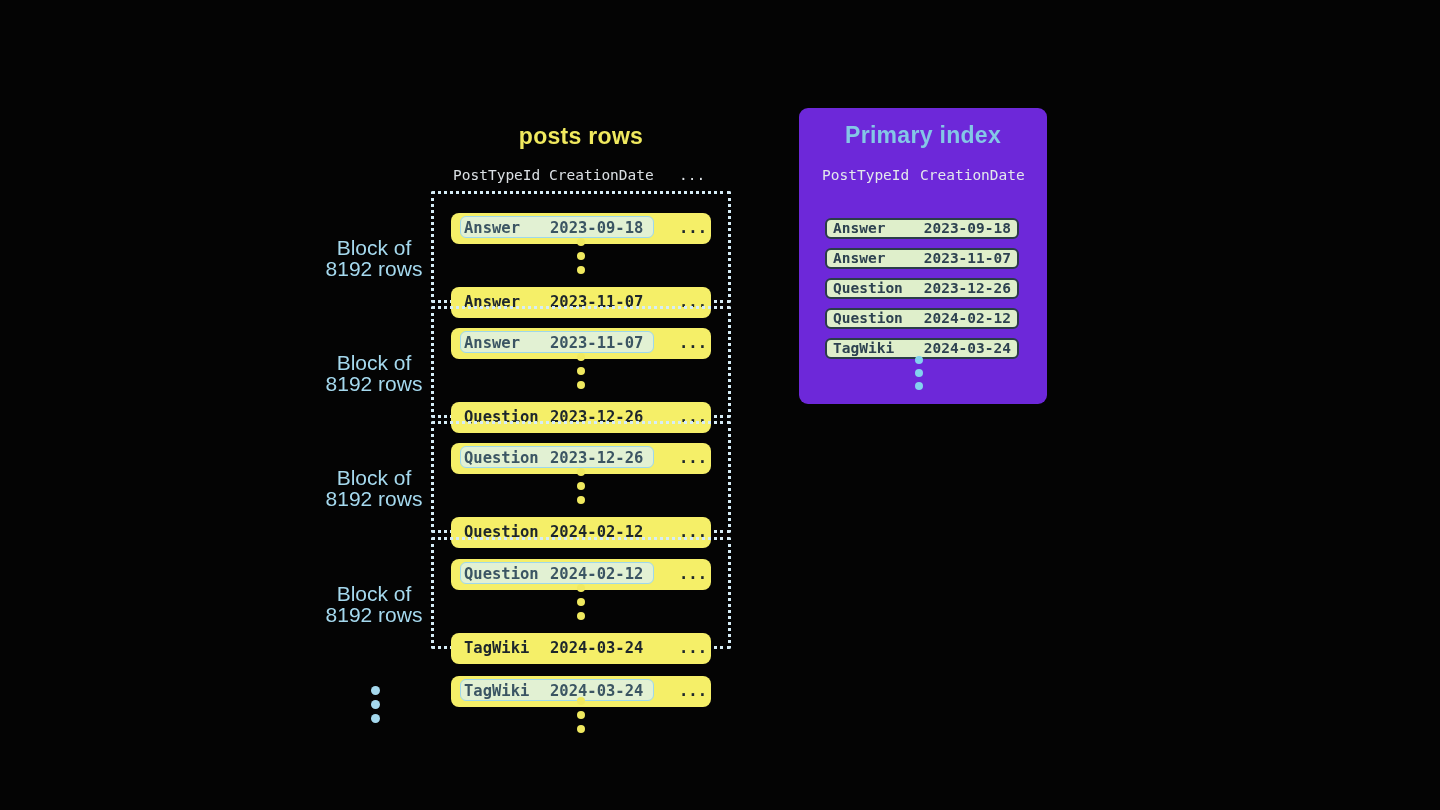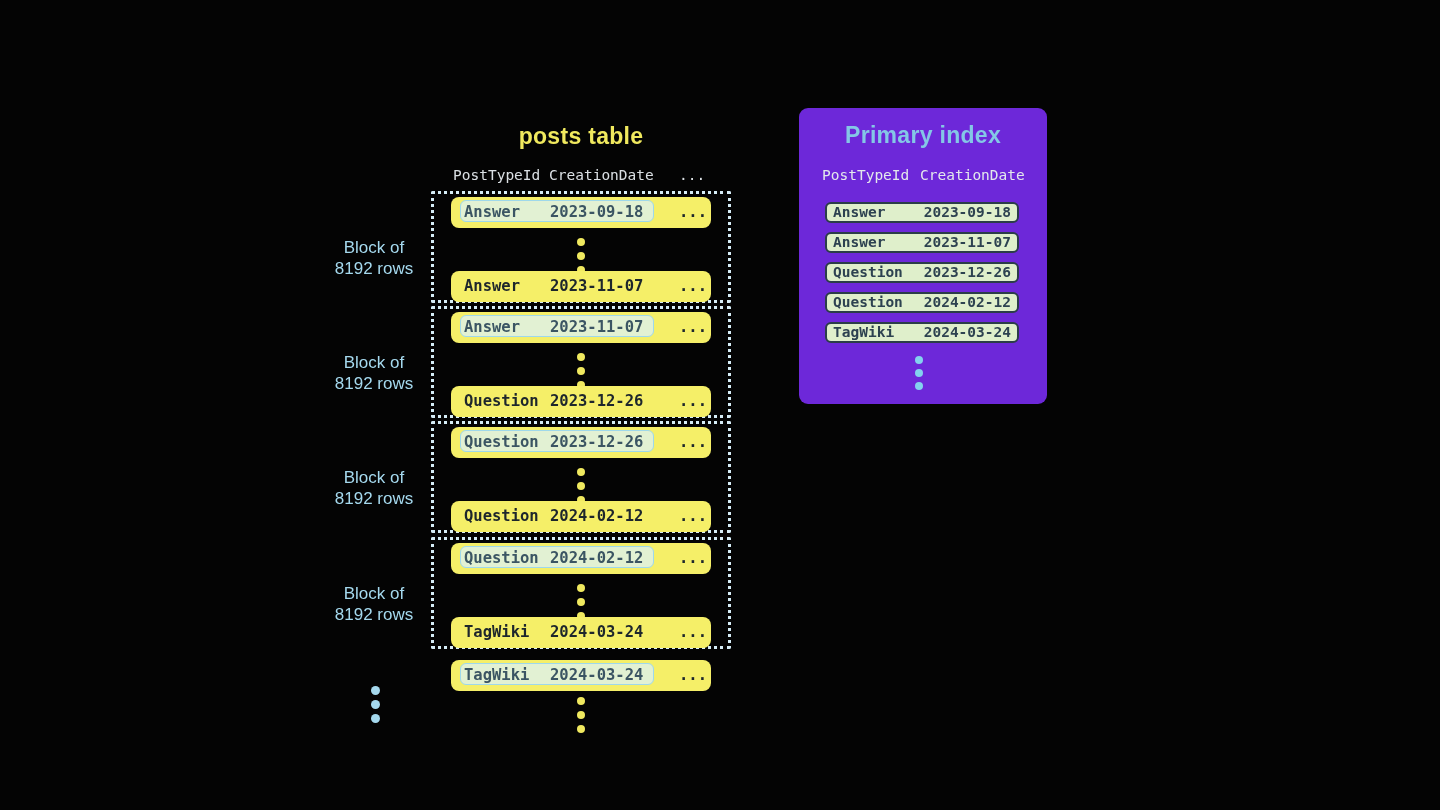--- a/index.html
+++ b/index.html
@@ -74,7 +74,7 @@
 
 <div id="stage">
 
-  <div class="pt-title">posts table</div>
+  <div class="pt-title">posts rows</div>
 
   <div class="pt-header mono">
     <span class="pt-h0">PostTypeId</span>

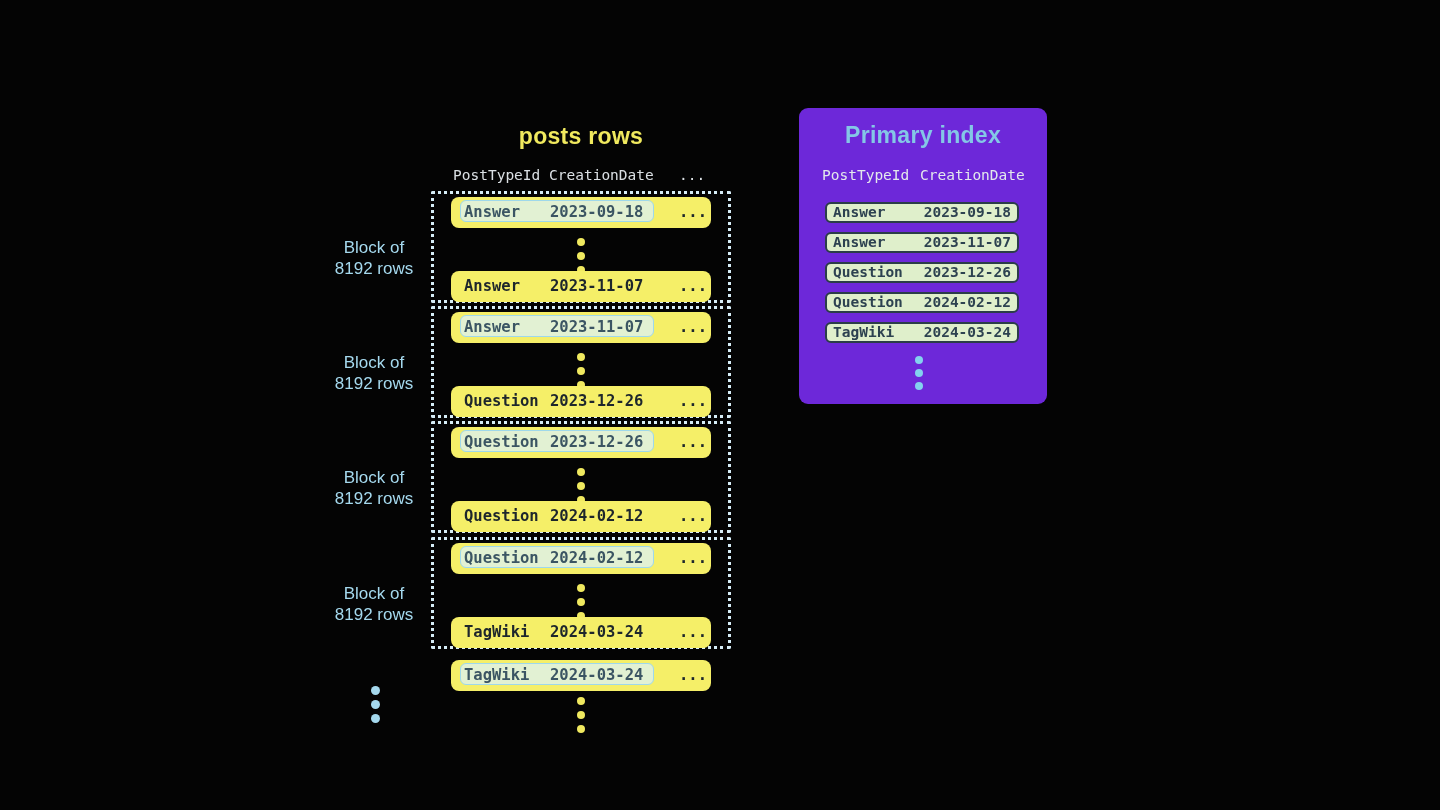--- a/index.html
+++ b/index.html
@@ -7,7 +7,7 @@
     position:relative;width:1440px;height:810px;background:#040404;overflow:hidden;
     font-family:"Liberation Sans",sans-serif;
   }
-  .mono{font-family:"DejaVu Sans Mono",monospace;}
+  .mono{font-family:"DejaVu Sans Mono",monospace;margin-top:16px;}
 
   
   .pt-title{

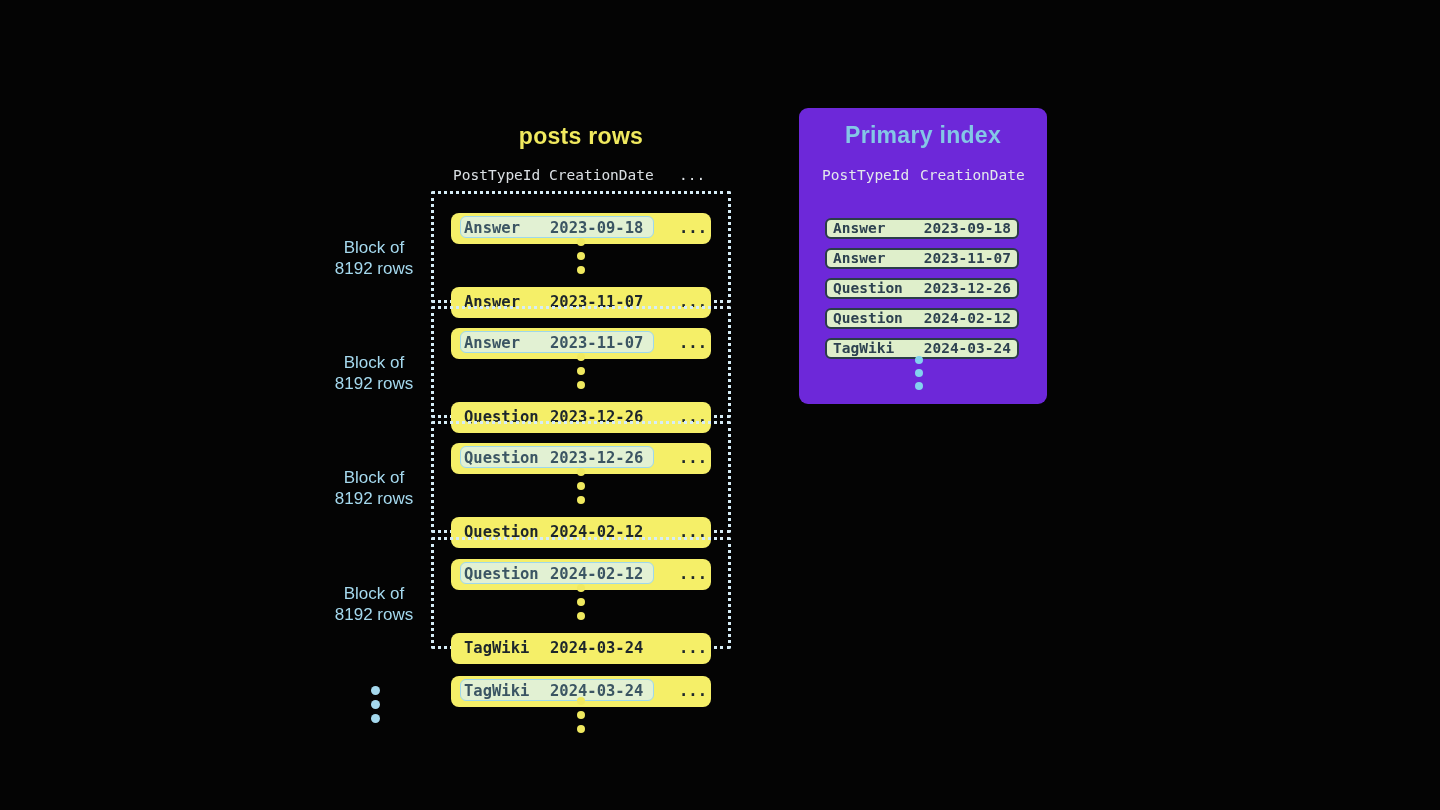--- a/index.html
+++ b/index.html
@@ -45,7 +45,7 @@
 
   .block-label{
     position:absolute;width:120px;left:314px;text-align:center;
-    color:#a5d9ee;font-size:17px;line-height:21px;
+    color:#a5d9ee;font-size:21px;line-height:21px;
   }
 
   .row-extra{position:absolute;left:451px;top:660px;}

